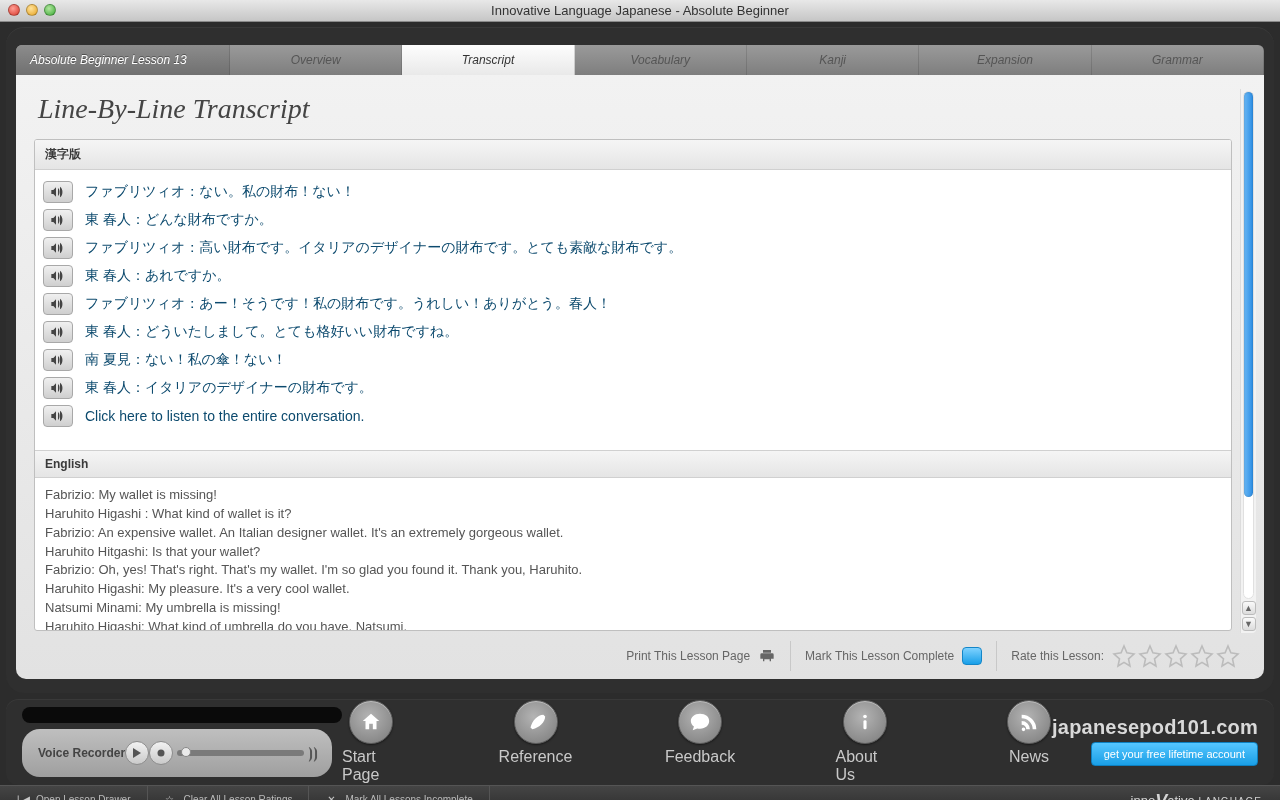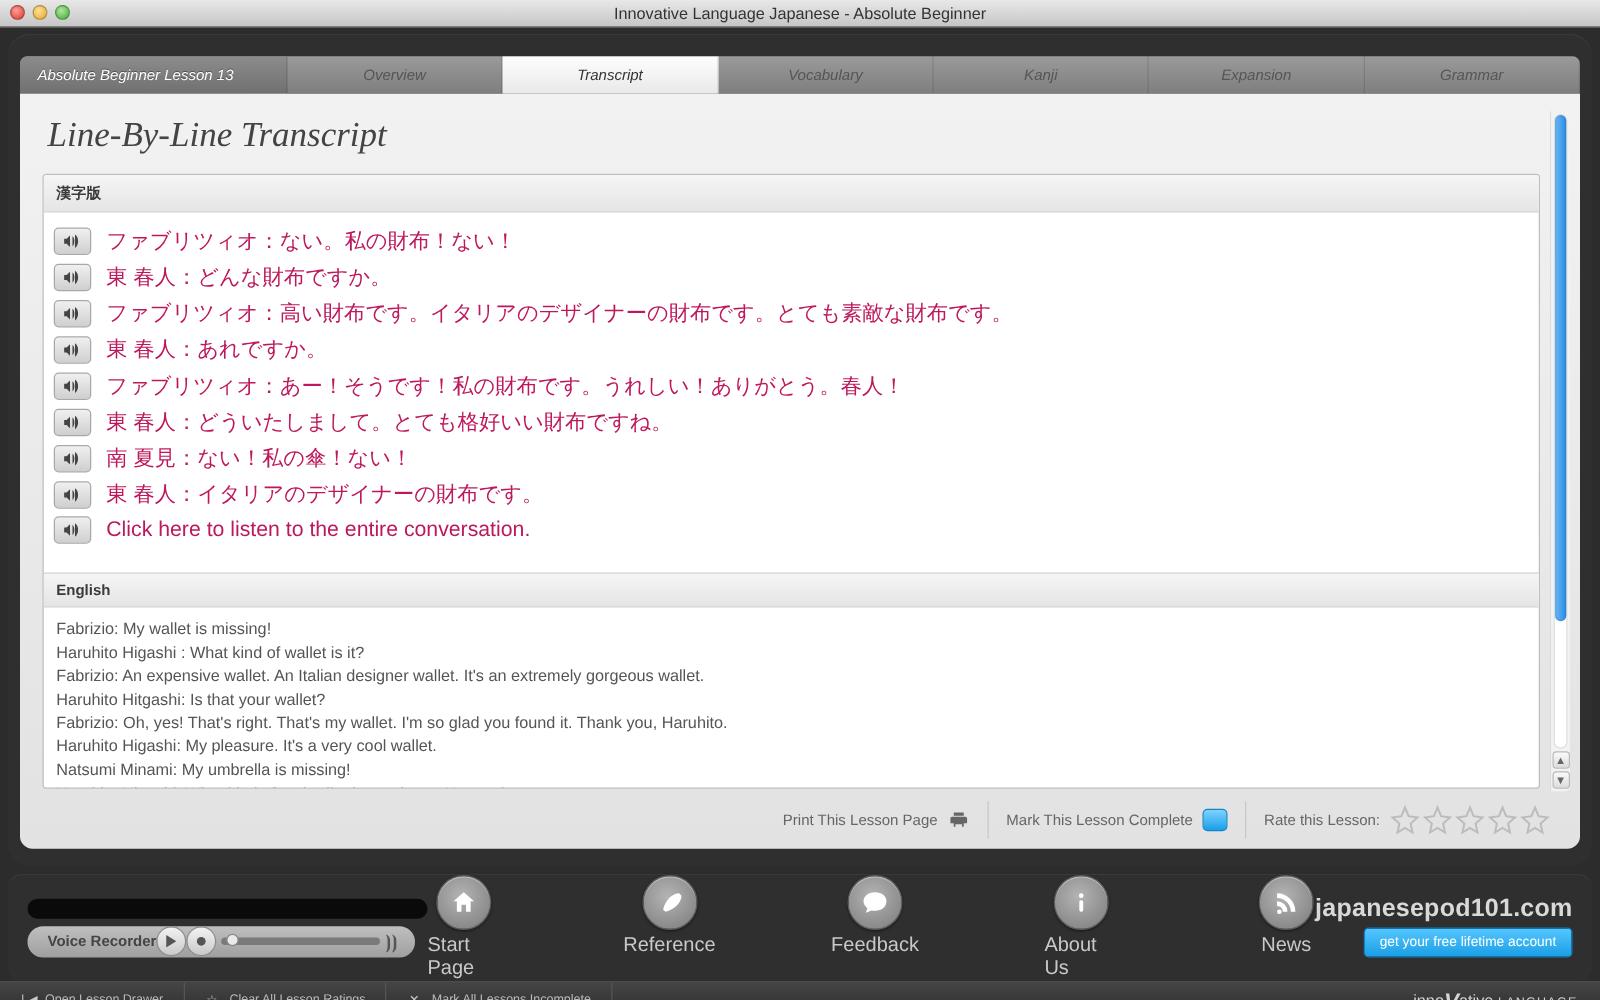--- a/index.html
+++ b/index.html
@@ -31,7 +31,7 @@
 .section-hdr { background: linear-gradient(#f5f5f5, #e5e5e5); border-top: 1px solid #d0d0d0; border-bottom: 1px solid #d0d0d0; padding: 6px 10px; font-size: 12px; font-weight: bold; color: #3a3a3a; }
 .section-hdr:first-child { border-top: none; }
 .lines { padding: 8px 10px 20px 8px; }
-.line { display: flex; align-items: center; gap: 12px; padding: 3px 0; font-size: 17px; color: #be185d; }
+.line { display: flex; align-items: center; gap: 12px; padding: 3px 0; font-size: 14px; color: #0c4a6e; }
 .play { width: 30px; height: 22px; background: linear-gradient(#f0f0f0, #cfcfcf); border: 1px solid #a8a8a8; border-radius: 4px; display: flex; align-items: center; justify-content: center; cursor: pointer; }
 .play svg { width: 16px; height: 12px; fill: #444; }
 .english-body { padding: 8px 10px 14px 10px; font-size: 13px; color: #555; line-height: 1.45; white-space: pre-line; }

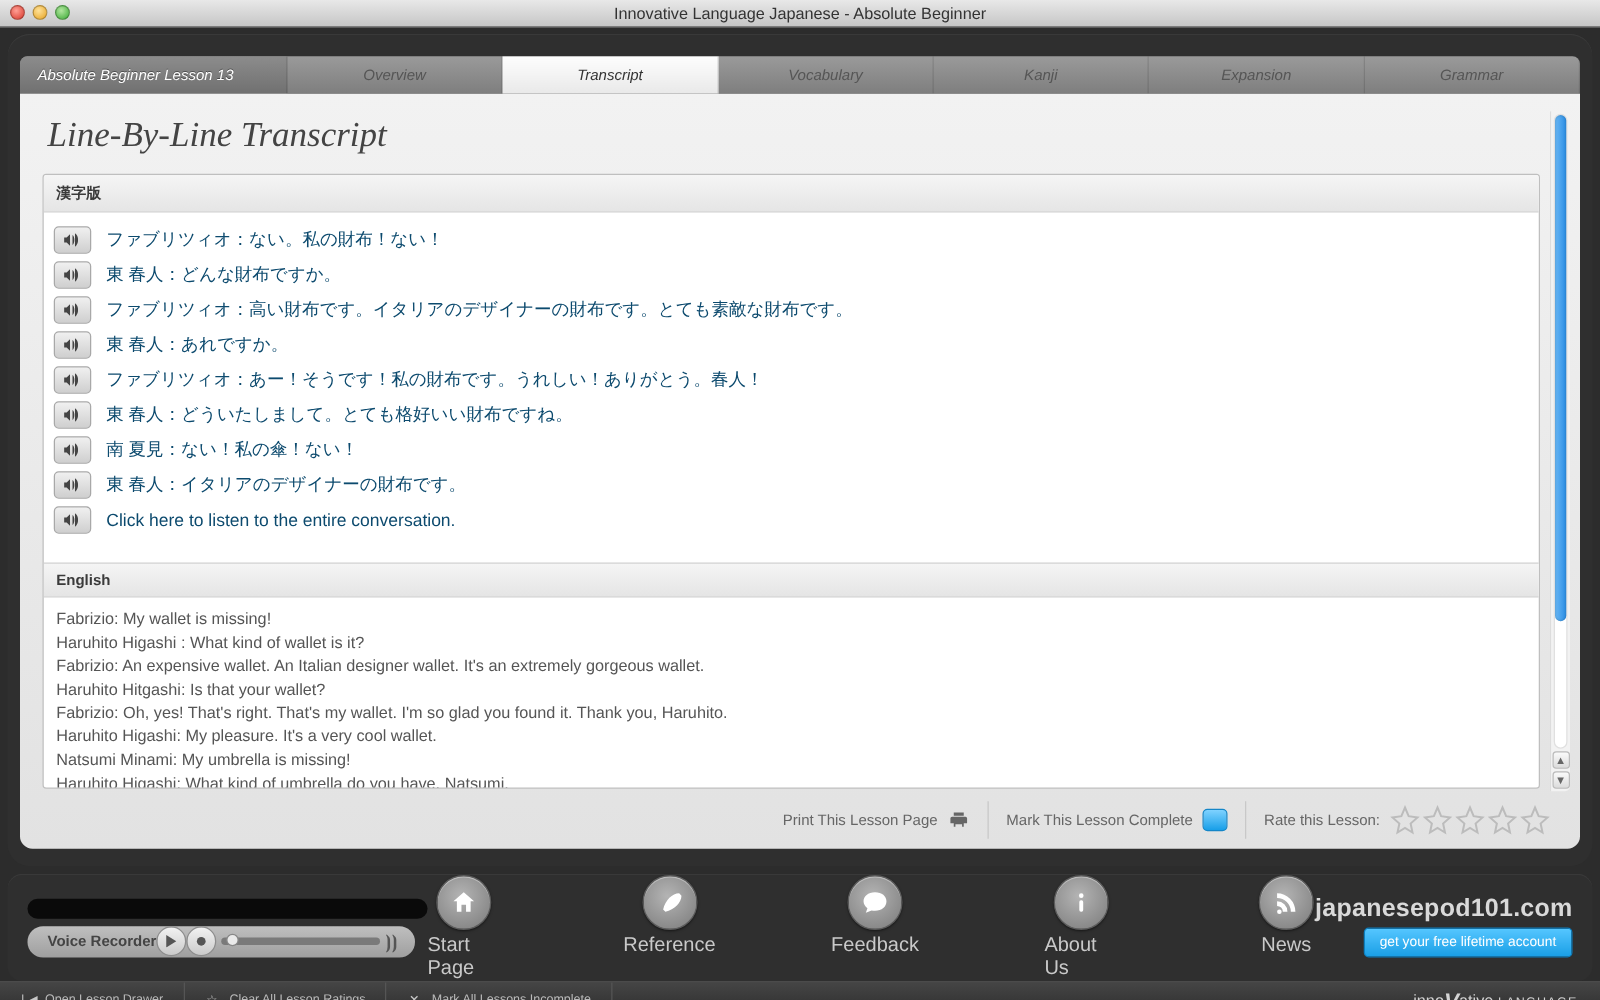--- a/index.html
+++ b/index.html
@@ -55,7 +55,7 @@
 .lowerdark { height: 86px; margin: 6px 6px 0 6px; background: #2f2f2f; border-radius: 12px; display: flex; align-items: center; padding: 10px 16px; box-shadow: inset 0 1px 0 rgba(255,255,255,0.05); }
 .player { width: 320px; display: flex; flex-direction: column; gap: 6px; }
 .trackbar { height: 16px; background: #0a0a0a; border-radius: 10px; width: 100%; }
-.voice { height: 25px; display: flex; align-items: center; background: linear-gradient(#bfbfbf, #9f9f9f); border-radius: 18px; padding: 0 14px 0 16px; position: relative; width: 310px; gap: 0; }
+.voice { height: 48px; display: flex; align-items: center; background: linear-gradient(#bfbfbf, #9f9f9f); border-radius: 18px; padding: 0 14px 0 16px; position: relative; width: 310px; gap: 0; }
 .voice-label { font-size: 12px; font-weight: bold; color: #444; flex: 0 0 auto; }
 .circ { width: 24px; height: 24px; border-radius: 50%; background: linear-gradient(#f2f2f2, #cacaca); border: 1px solid #8d8d8d; display: flex; align-items: center; justify-content: center; cursor: pointer; }
 .circ svg { width: 10px; height: 10px; fill: #555; }

